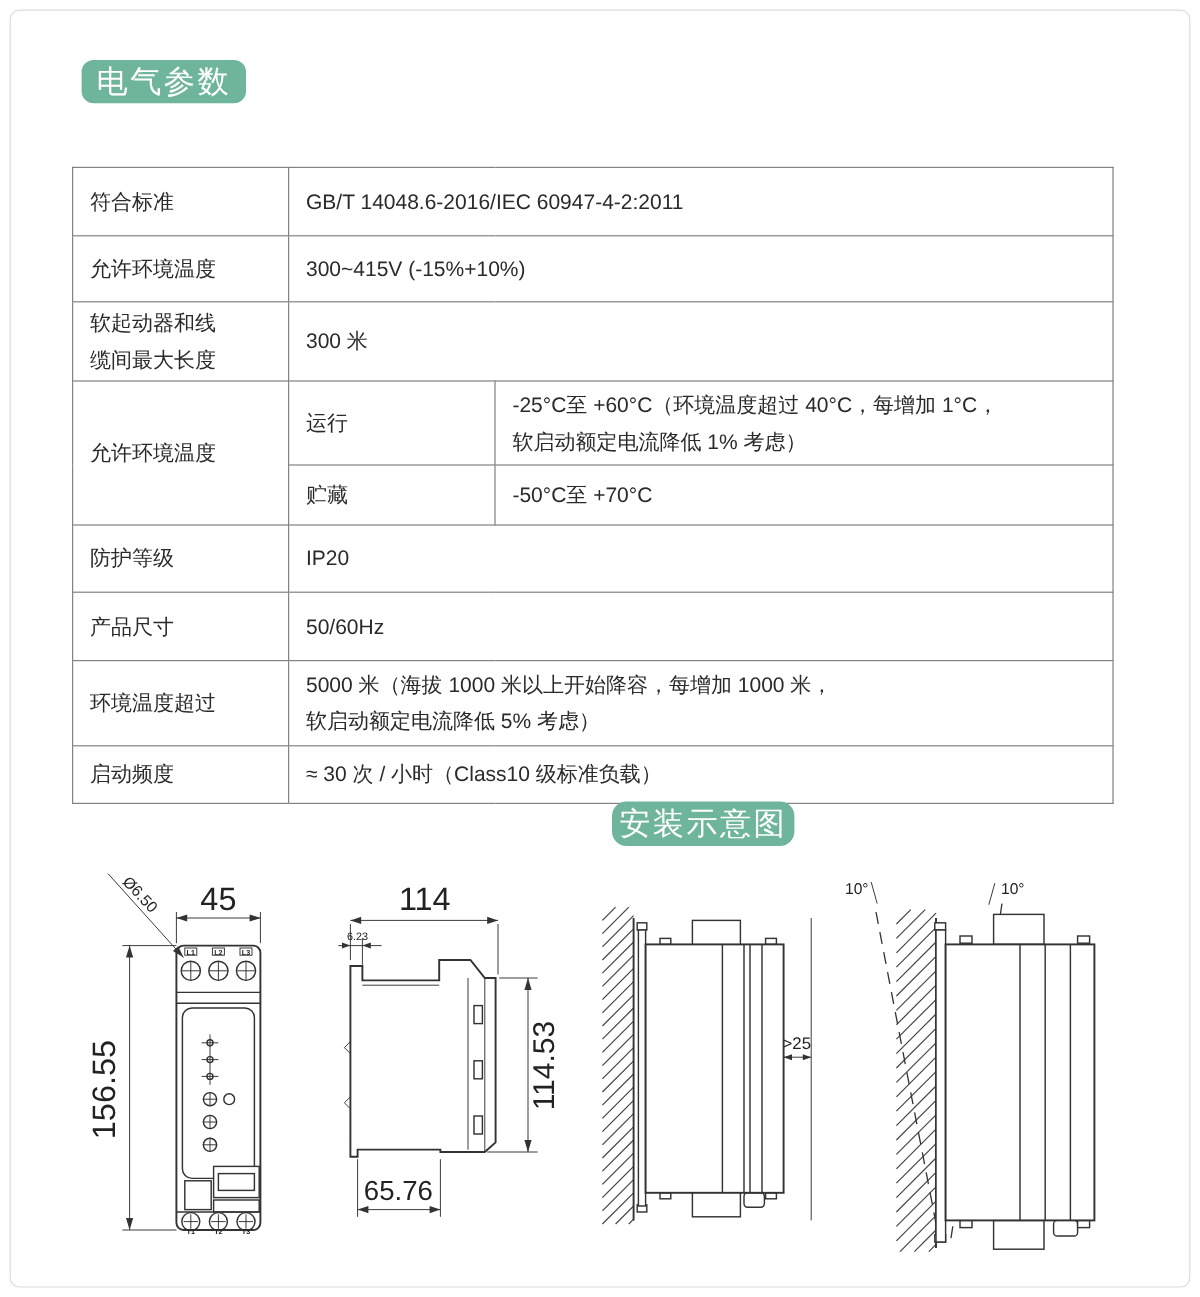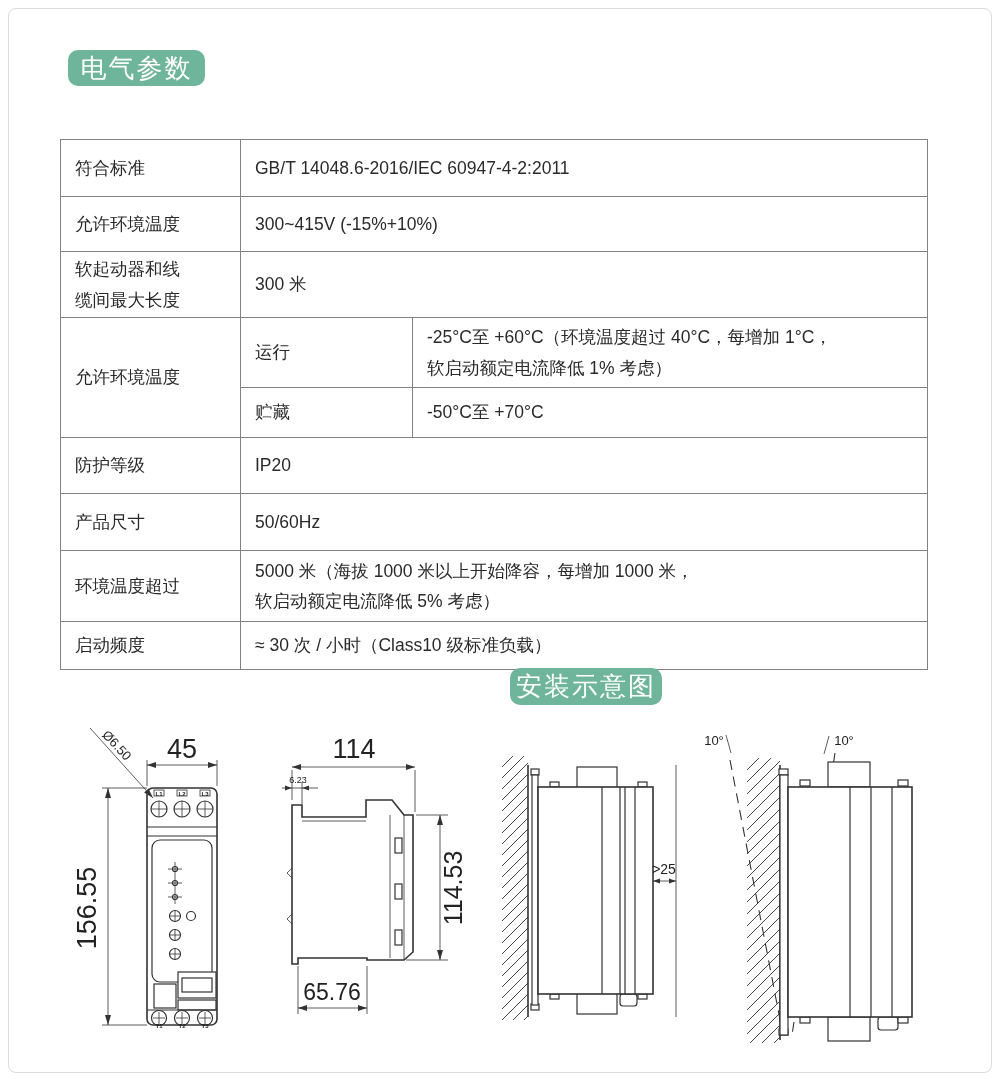--- a/index.html
+++ b/index.html
@@ -11,7 +11,7 @@
          font-size:26px;letter-spacing:2px;}
   #badge-electrical{left:68px;top:50px;width:137px;height:36px;}
   #badge-dimensions{left:68px;top:653px;width:137px;height:37px;}
-  #badge-installation{left:510px;top:668px;width:152px;height:37px;}
+  #badge-installation{left:510px;top:668px;width:152px;height:37px;border-radius:12px;}
 
   table.spec{position:absolute;left:60px;top:103px;width:867px;border-collapse:collapse;table-layout:fixed;margin-top:36px;}
   table.spec td{border:1px solid #828282;font-size:17.5px;line-height:1.75;

